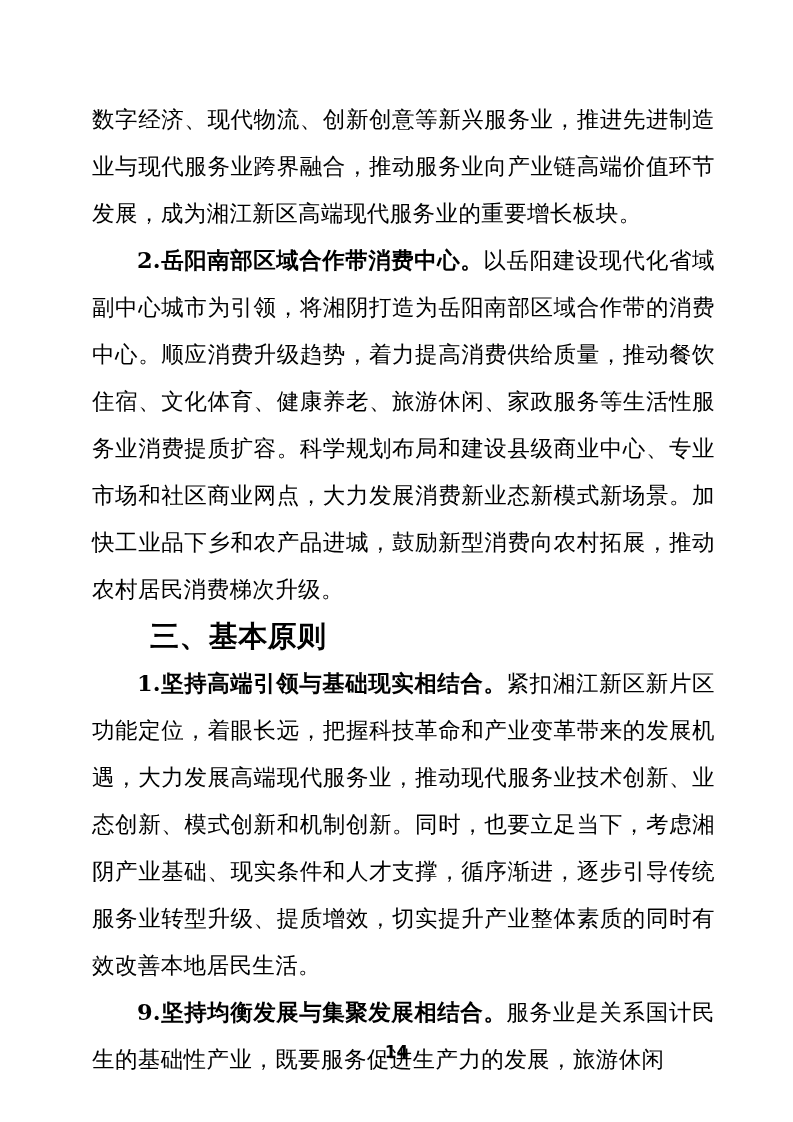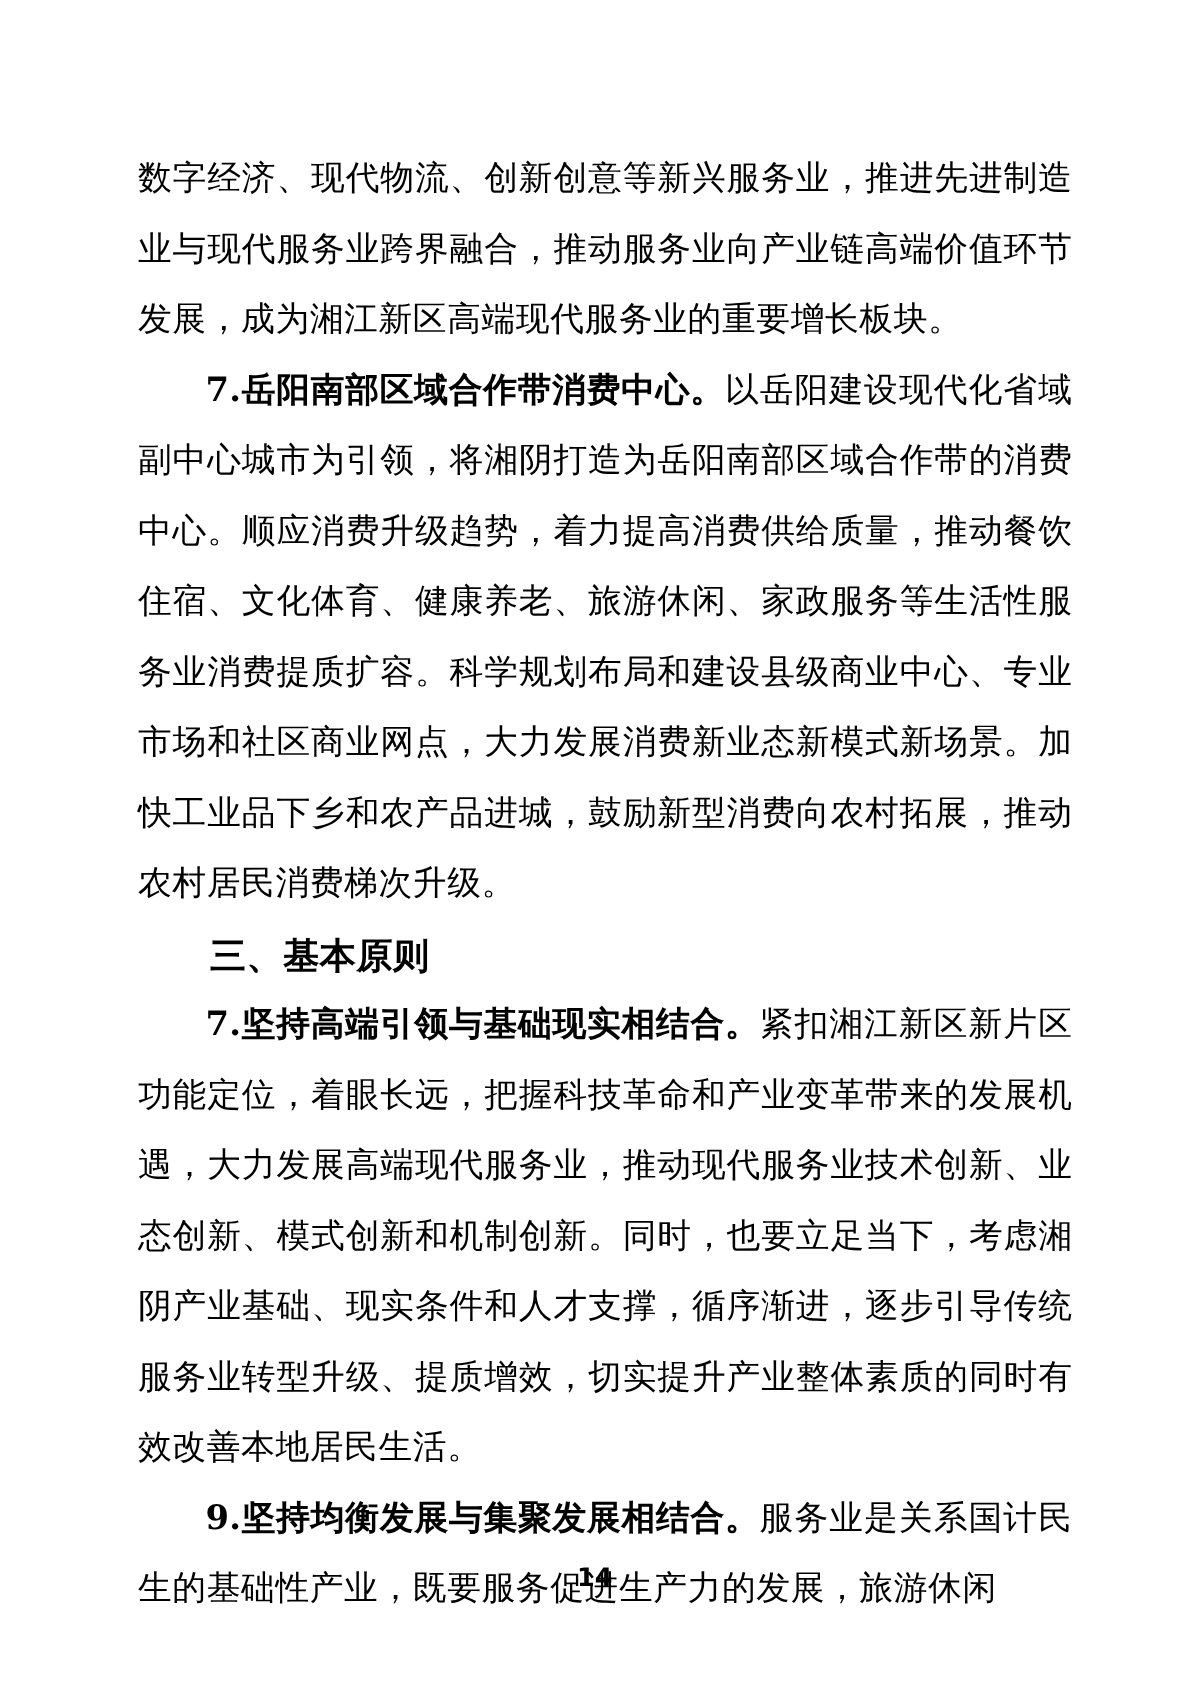--- a/index.html
+++ b/index.html
@@ -69,7 +69,7 @@
     </p>
 
     <p class="para">
-      <span class="lead">7.岳阳南部区域合作带消费中心。</span><span>以岳阳建设现代化省域副中心城市为引领，将湘阴打造为岳阳南部区域合作带的消费中心。顺应消费升级趋势，着力提高消费供给质量，推动餐饮住宿、文化体育、健康养老、旅游休闲、家政服务等生活性服务业消费提质扩容。科学规划布局和建设县级商业中心、专业市场和社区商业网点，大力发展消费新业态新模式新场景。加快工业品下乡和农产品进城，鼓励新型消费向农村拓展，推动农村居民消费梯次升级。</span>
+      <span class="lead">2.岳阳南部区域合作带消费中心。</span><span>以岳阳建设现代化省域副中心城市为引领，将湘阴打造为岳阳南部区域合作带的消费中心。顺应消费升级趋势，着力提高消费供给质量，推动餐饮住宿、文化体育、健康养老、旅游休闲、家政服务等生活性服务业消费提质扩容。科学规划布局和建设县级商业中心、专业市场和社区商业网点，大力发展消费新业态新模式新场景。加快工业品下乡和农产品进城，鼓励新型消费向农村拓展，推动农村居民消费梯次升级。</span>
     </p>
 
     <h2 class="section-heading">三、基本原则</h2>

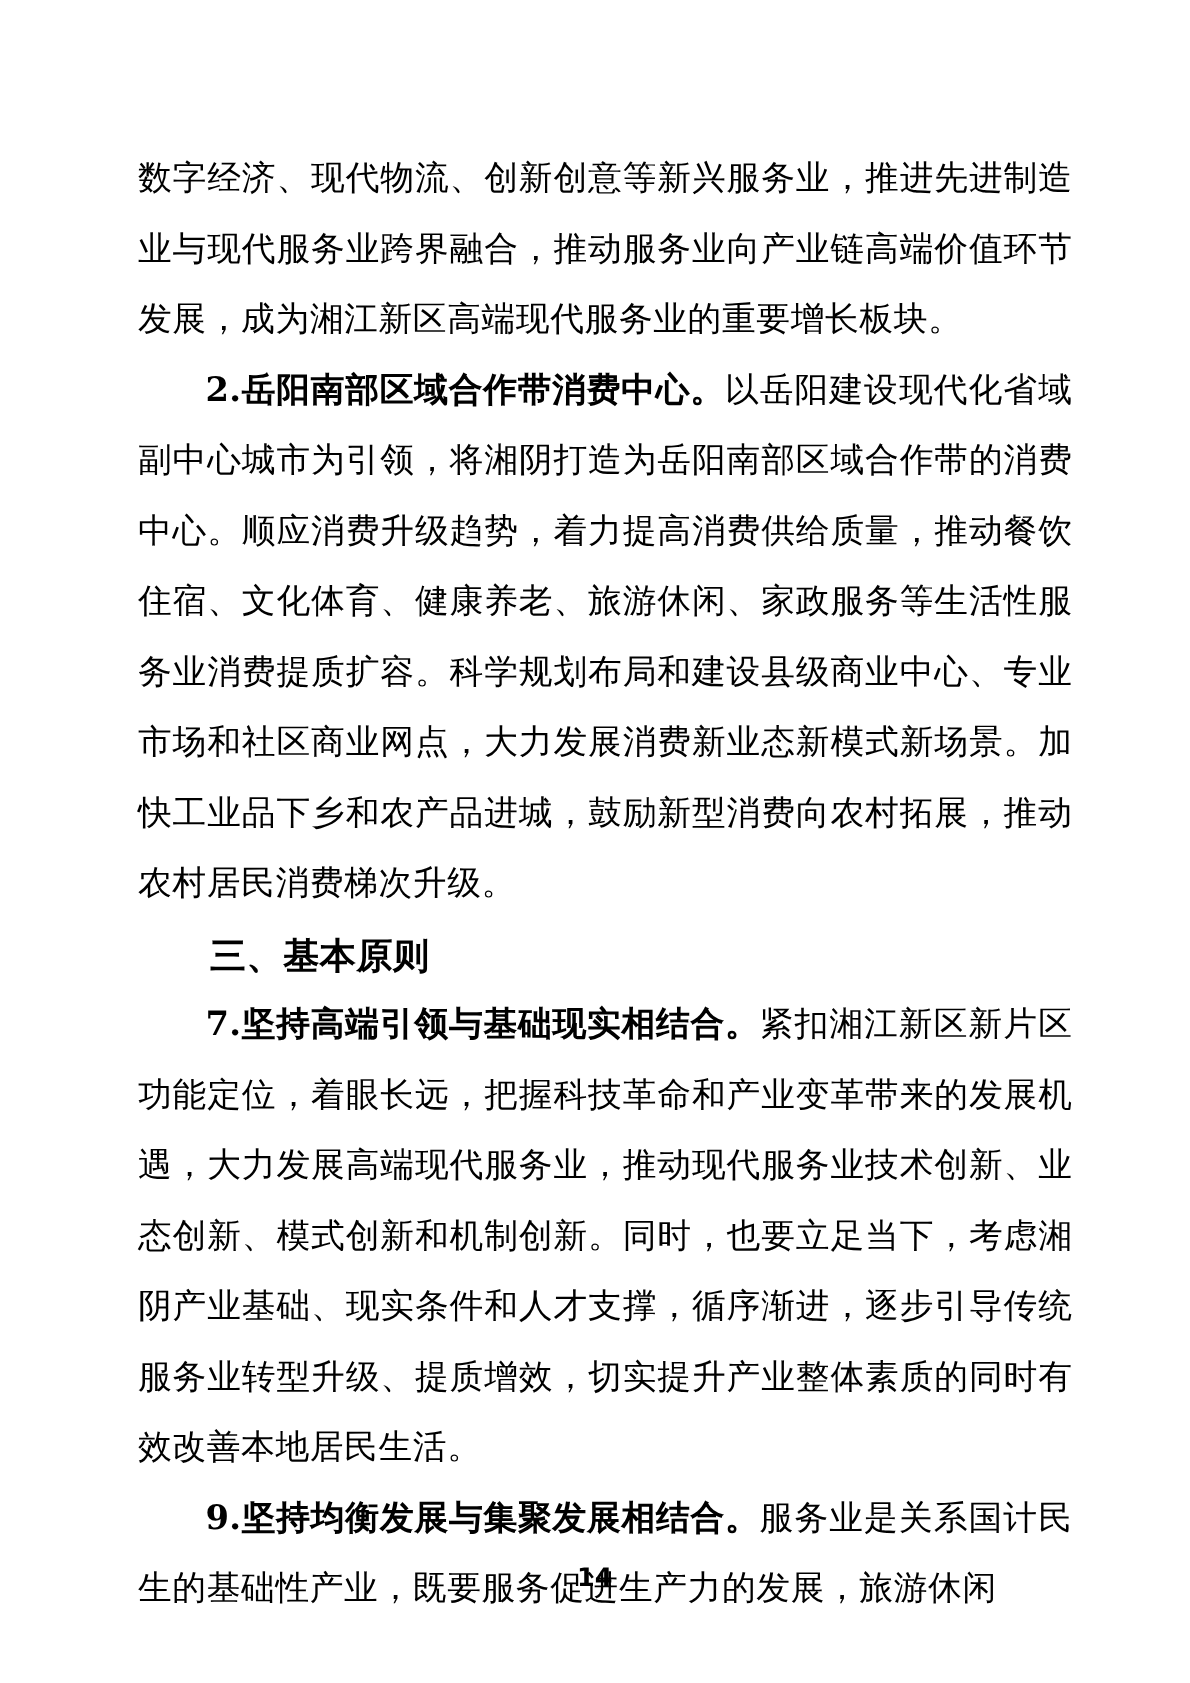--- a/index.html
+++ b/index.html
@@ -43,7 +43,7 @@
     margin: 0;
     text-indent: 2em;
     font-weight: bold;
-    font-size: 24px;
+    font-size: 29px;
     line-height: 47px;
   }
   .page-number {

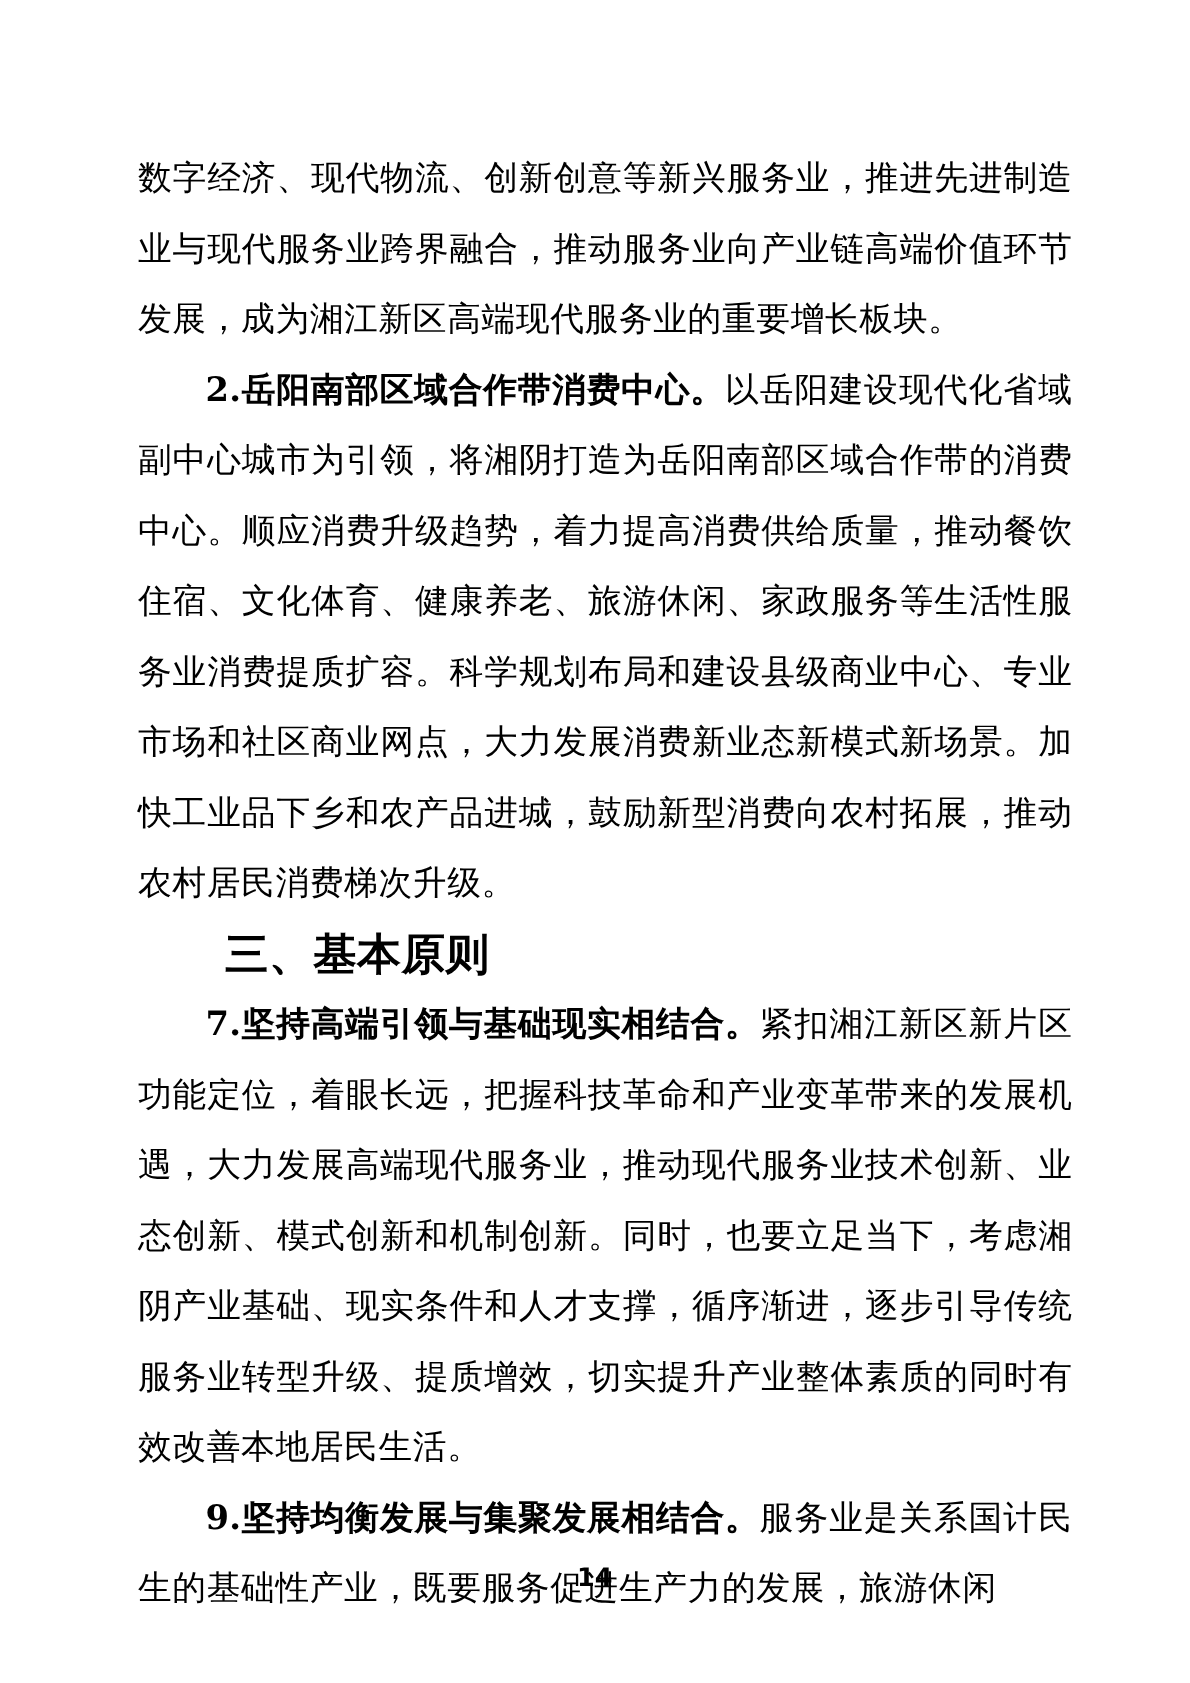--- a/index.html
+++ b/index.html
@@ -75,7 +75,7 @@
     <h2 class="section-heading">三、基本原则</h2>
 
     <p class="para">
-      <span class="lead">7.坚持高端引领与基础现实相结合。</span><span>紧扣湘江新区新片区功能定位，着眼长远，把握科技革命和产业变革带来的发展机遇，大力发展高端现代服务业，推动现代服务业技术创新、业态创新、模式创新和机制创新。同时，也要立足当下，考虑湘阴产业基础、现实条件和人才支撑，循序渐进，逐步引导传统服务业转型升级、提质增效，切实提升产业整体素质的同时有效改善本地居民生活。</span>
+      <span class="lead">1.坚持高端引领与基础现实相结合。</span><span>紧扣湘江新区新片区功能定位，着眼长远，把握科技革命和产业变革带来的发展机遇，大力发展高端现代服务业，推动现代服务业技术创新、业态创新、模式创新和机制创新。同时，也要立足当下，考虑湘阴产业基础、现实条件和人才支撑，循序渐进，逐步引导传统服务业转型升级、提质增效，切实提升产业整体素质的同时有效改善本地居民生活。</span>
     </p>
 
     <p class="para">

